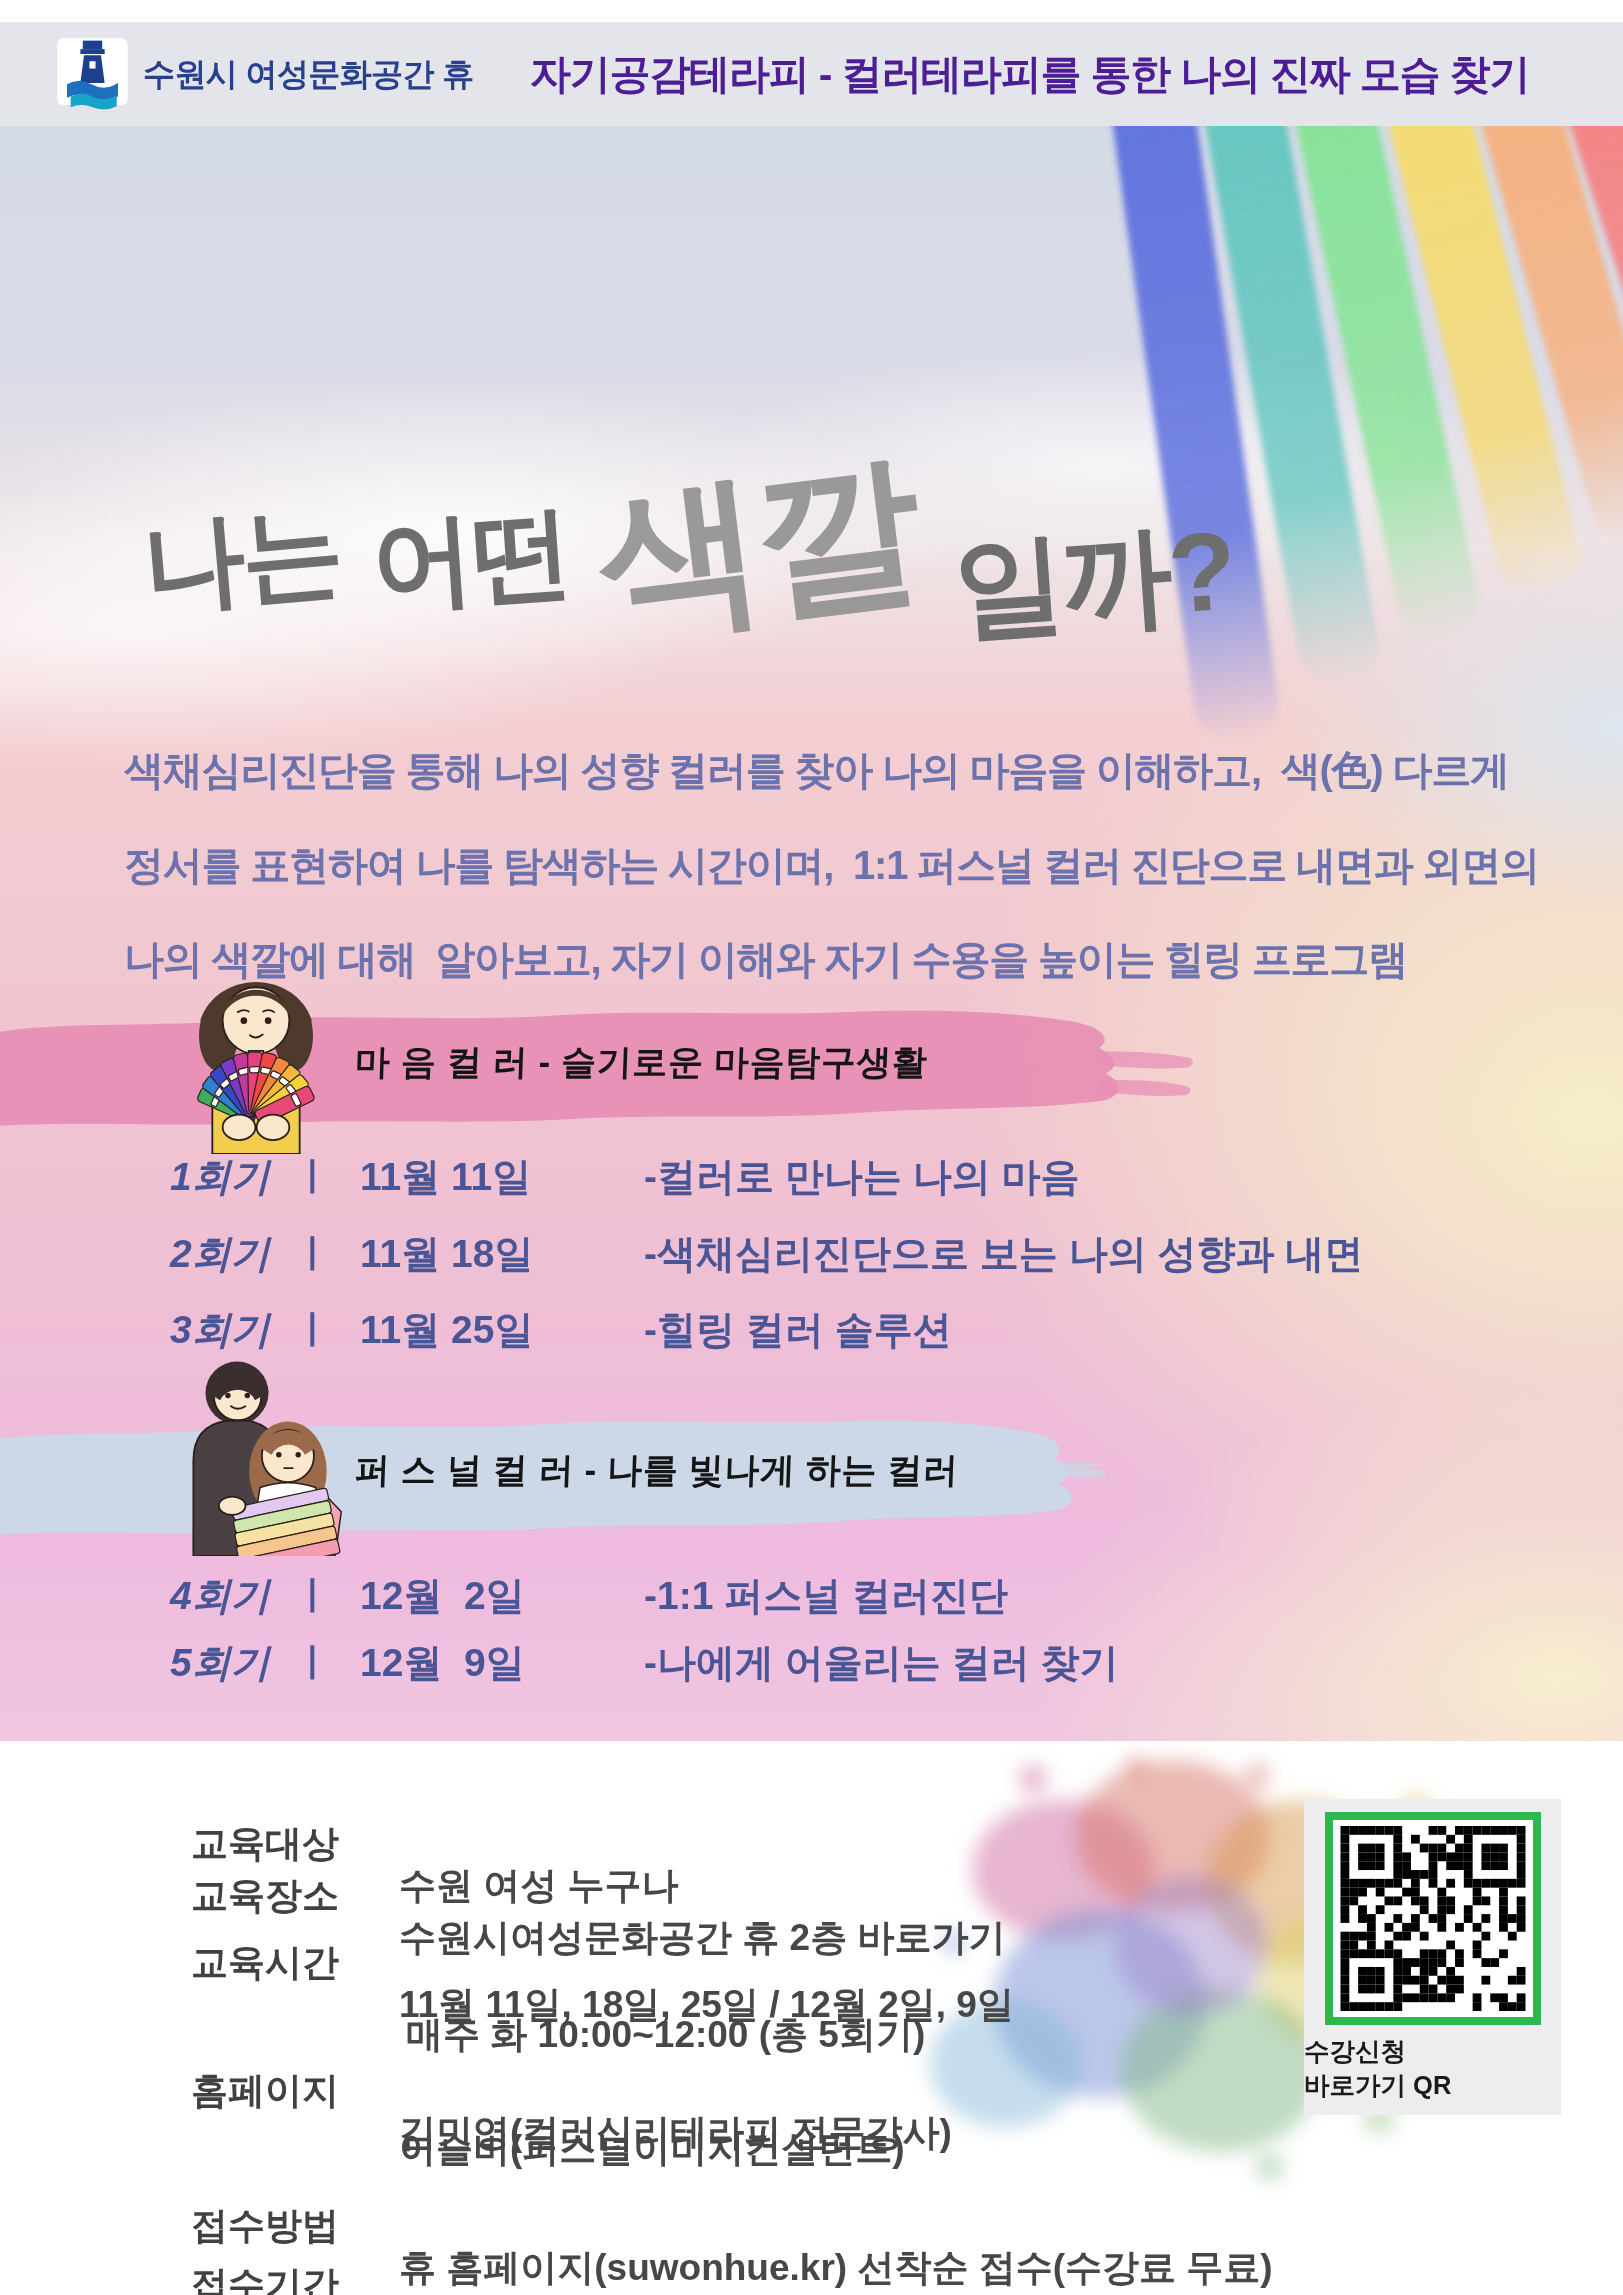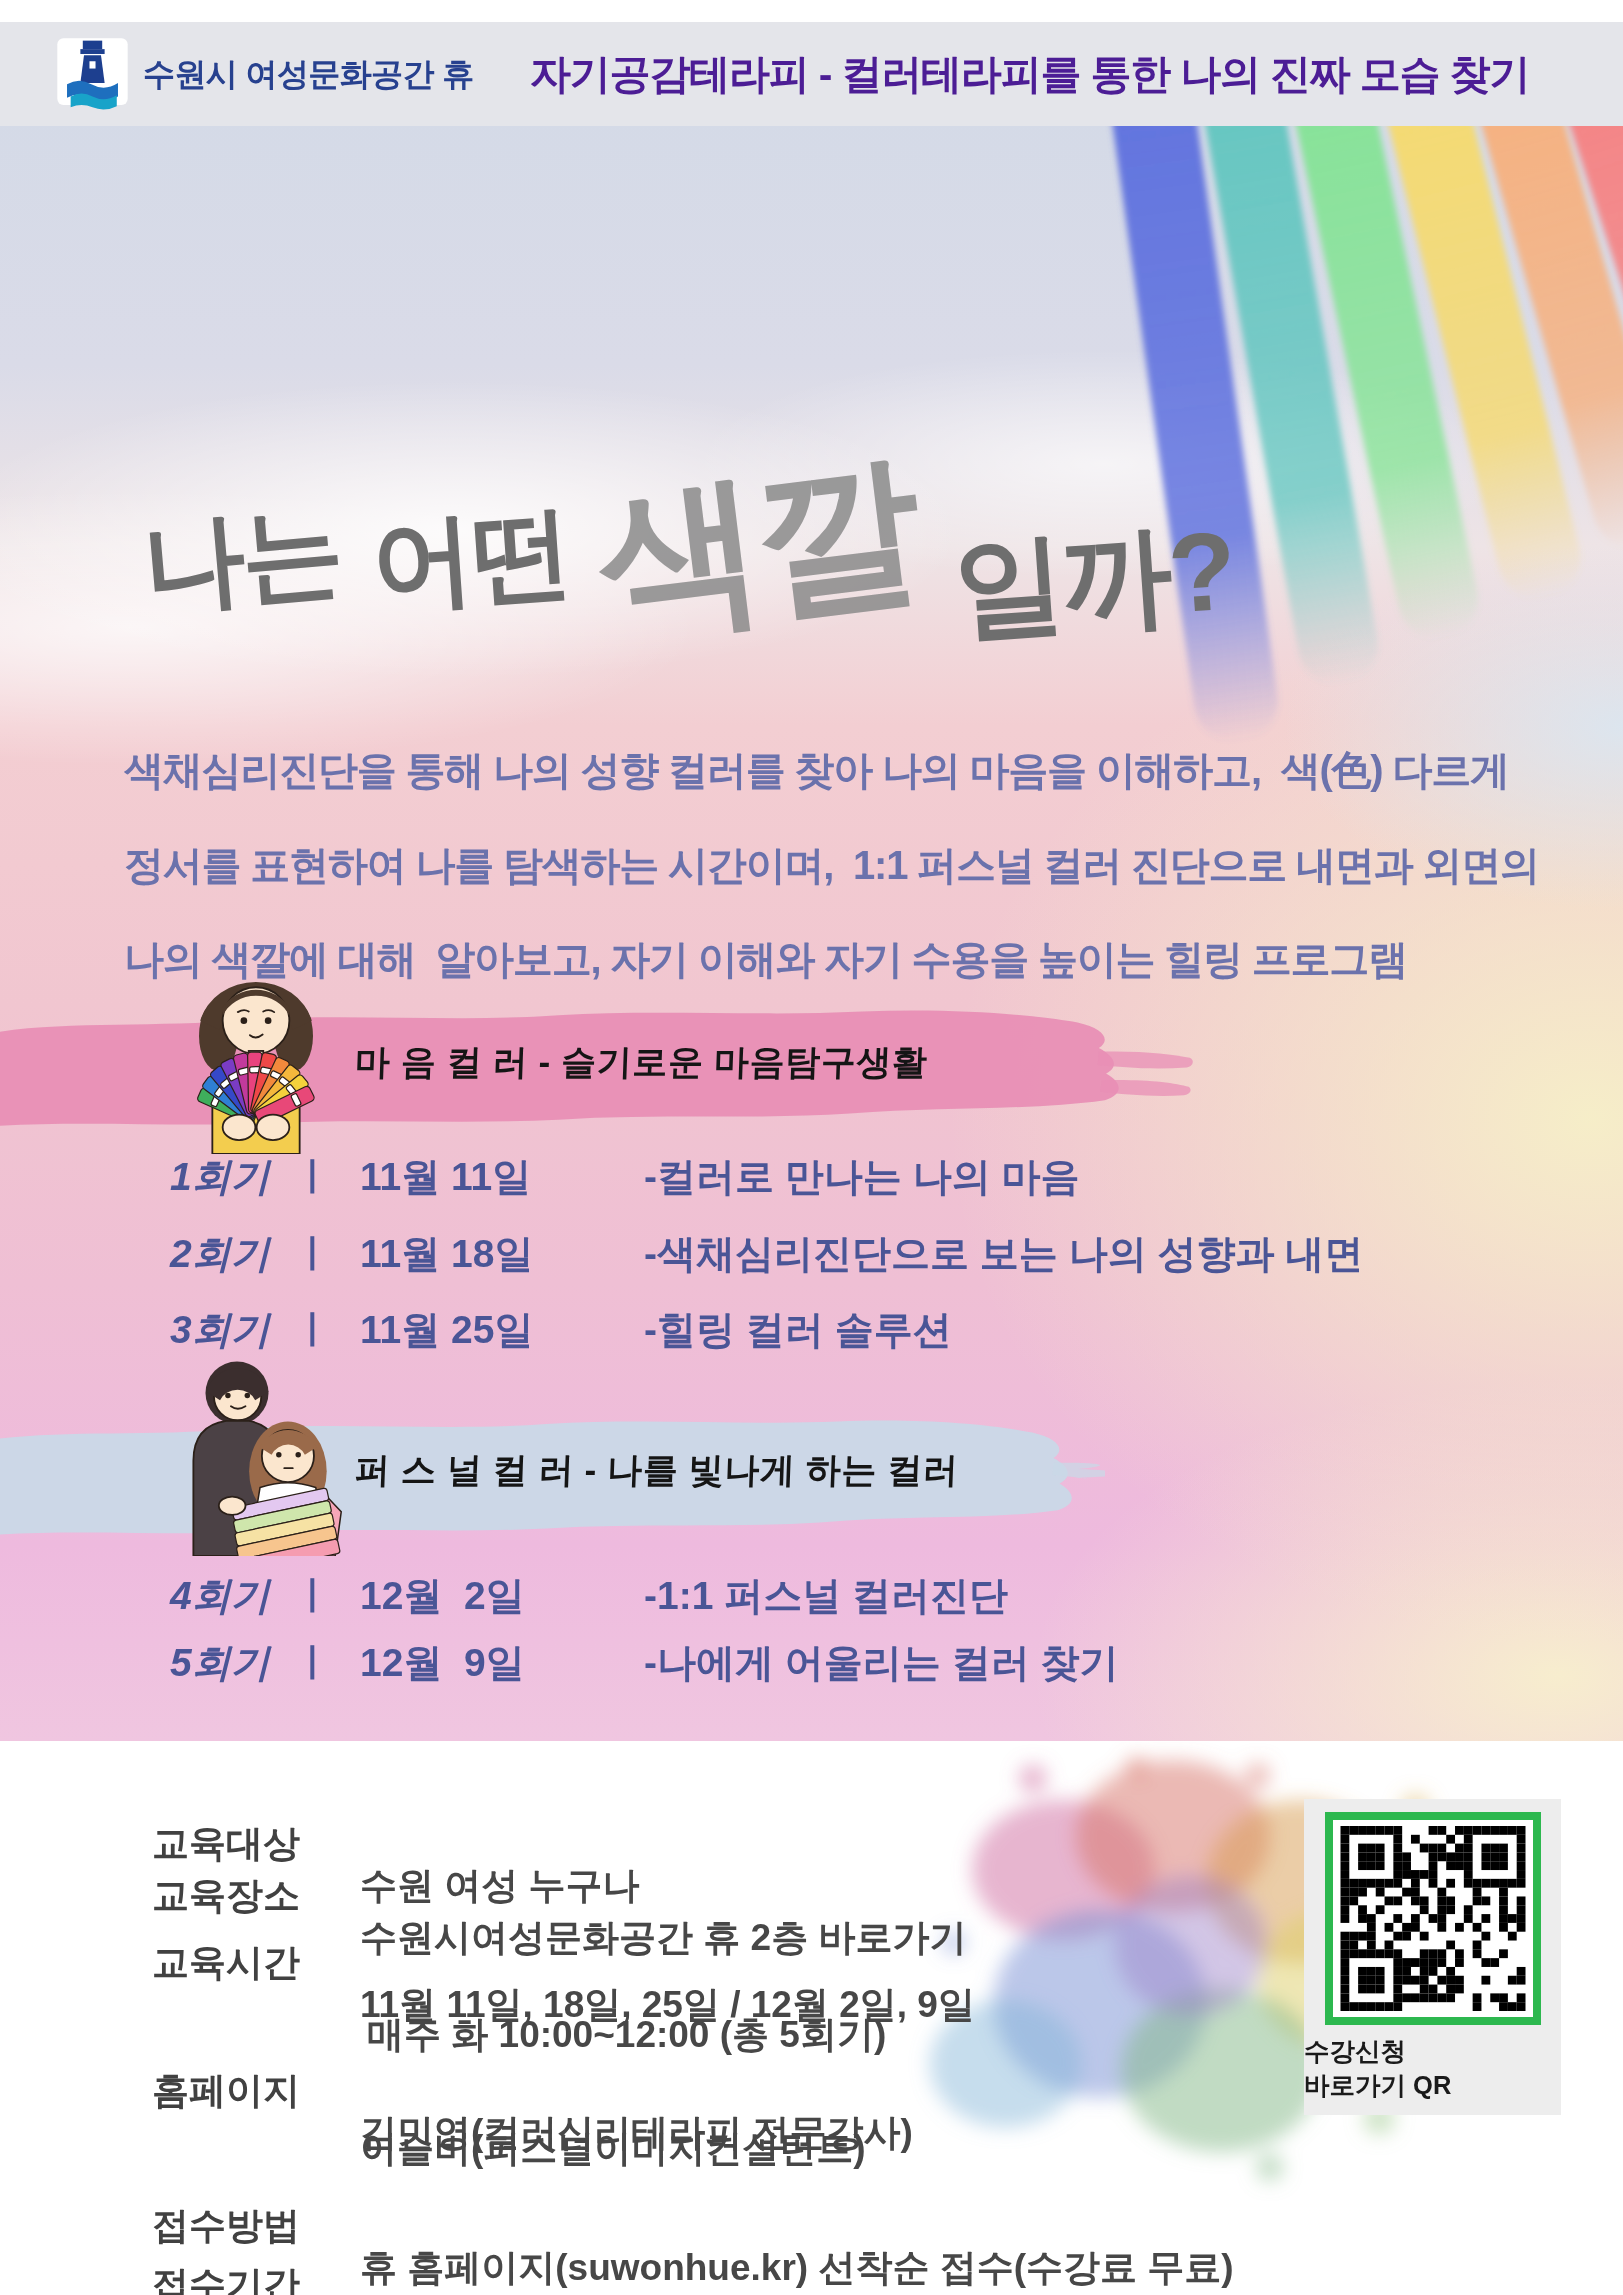--- a/index.html
+++ b/index.html
@@ -57,7 +57,7 @@
   
   .footer{position:absolute;left:0;top:1742px;width:1623px;height:554px;background:#ffffff;}
   .splash{position:absolute;left:881px;top:0px;width:743px;height:480px;}
-  .info-line{position:absolute;font-size:37px;font-weight:600;color:#474747;white-space:pre;z-index:5;}
+  .info-line{position:absolute;font-size:37px;font-weight:600;color:#474747;white-space:pre;z-index:5;margin-left:39px;}
   .info-label{position:absolute;left:152px;font-weight:bold;color:#414141;}
   .info-value{position:absolute;left:360px;}
 

